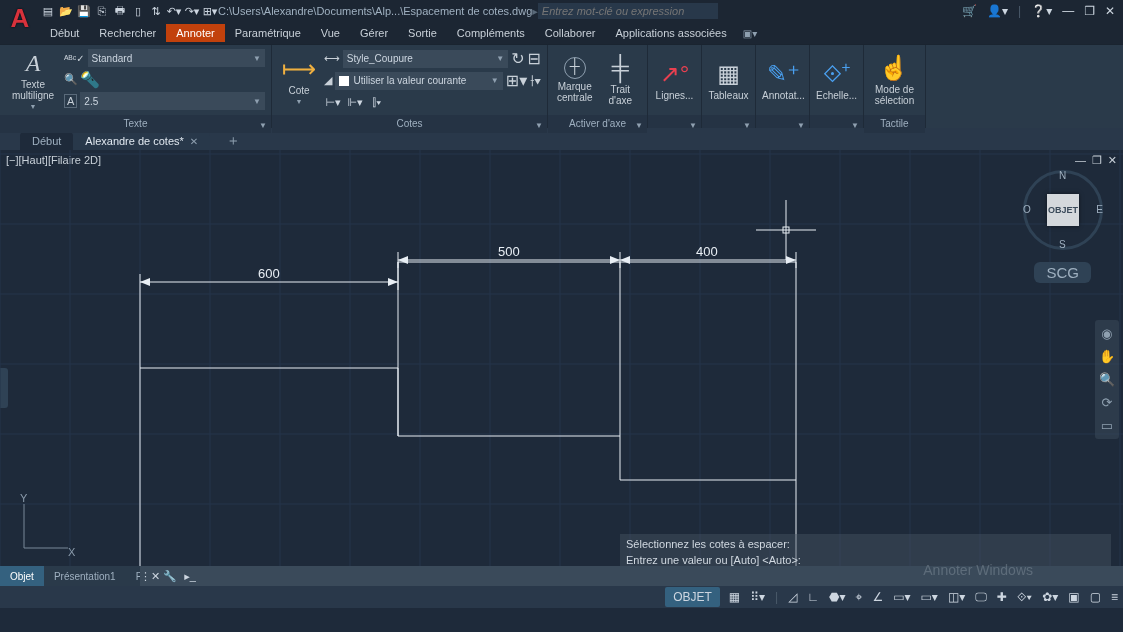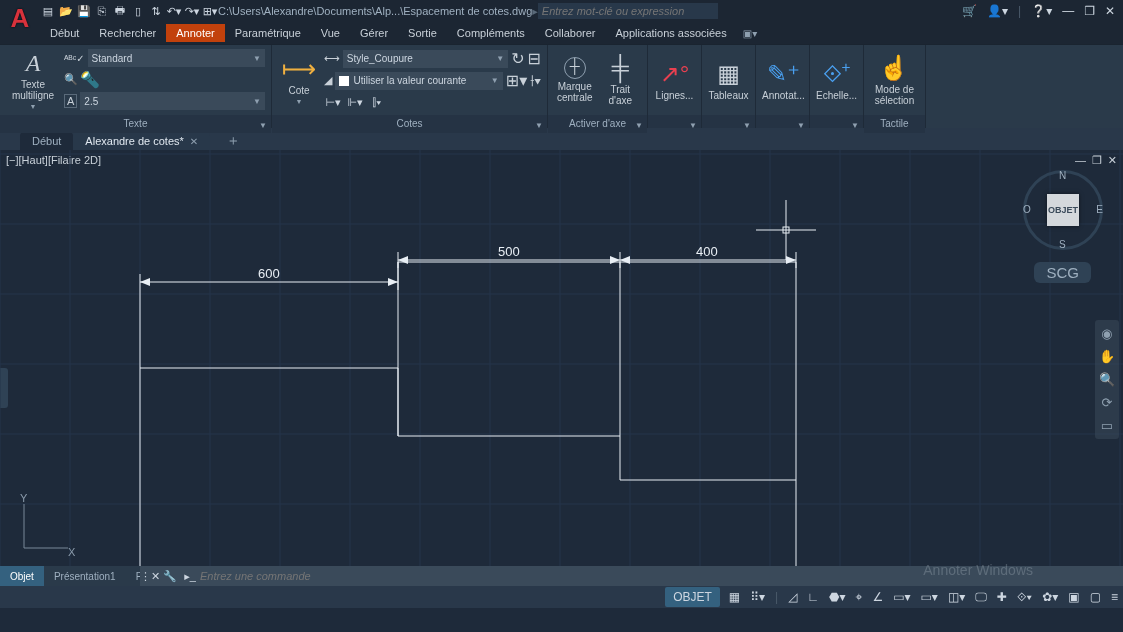--- a/index.html
+++ b/index.html
@@ -384,6 +384,7 @@
   </div>
 
   <div class="cmdhistory">
+    <div>Sélectionnez les cotes à espacer:</div>
   </div>
 
   <div class="ltabs">

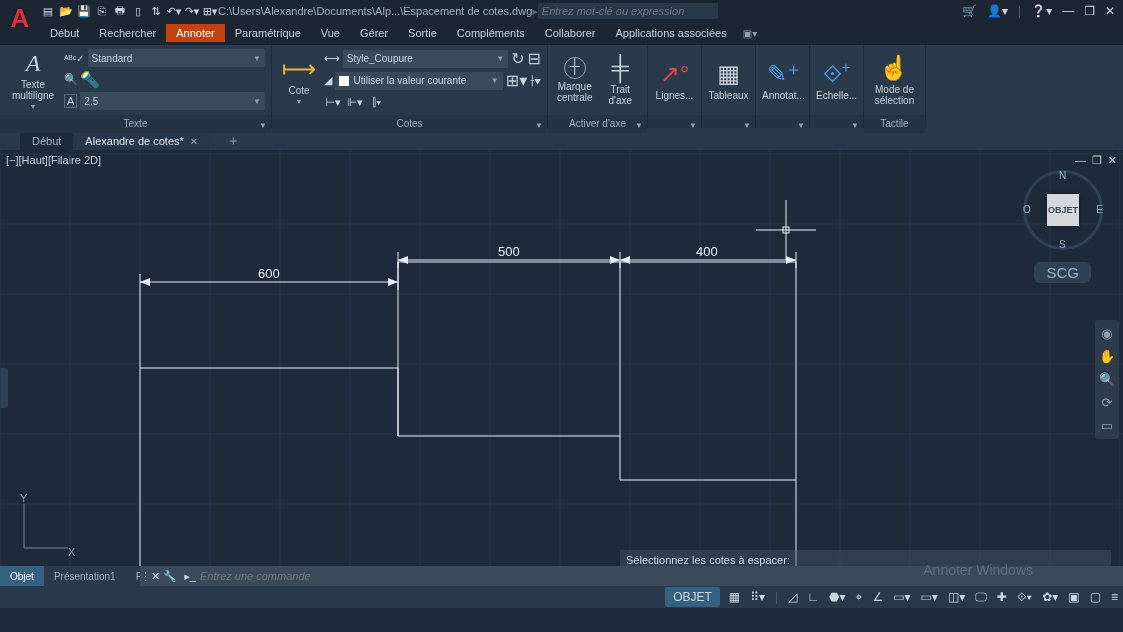--- a/index.html
+++ b/index.html
@@ -385,6 +385,7 @@
 
   <div class="cmdhistory">
     <div>Sélectionnez les cotes à espacer:</div>
+    <div>Entrez une valeur ou [Auto] &lt;Auto&gt;:</div>
   </div>
 
   <div class="ltabs">

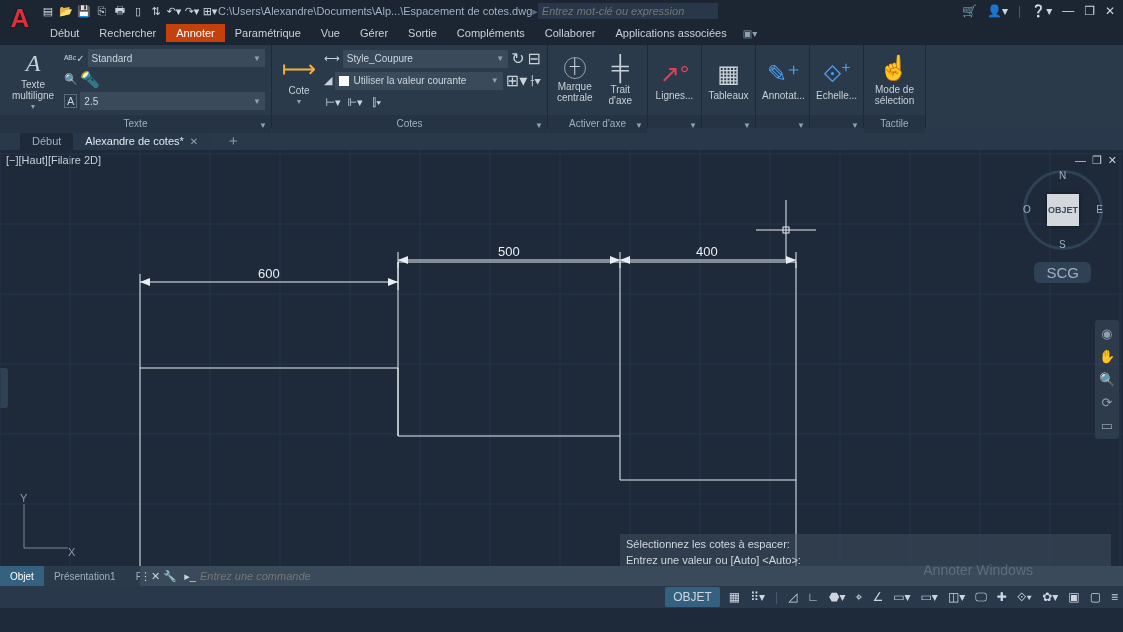--- a/index.html
+++ b/index.html
@@ -399,7 +399,6 @@
     <span class="ic">⋮✕</span>
     <span class="ic">🔧</span>
     <span class="ic">▸_</span>
-    <input placeholder="Entrez une commande" style="">
   </div>
   <div class="watermark">Annoter Windows</div>
 </div>

